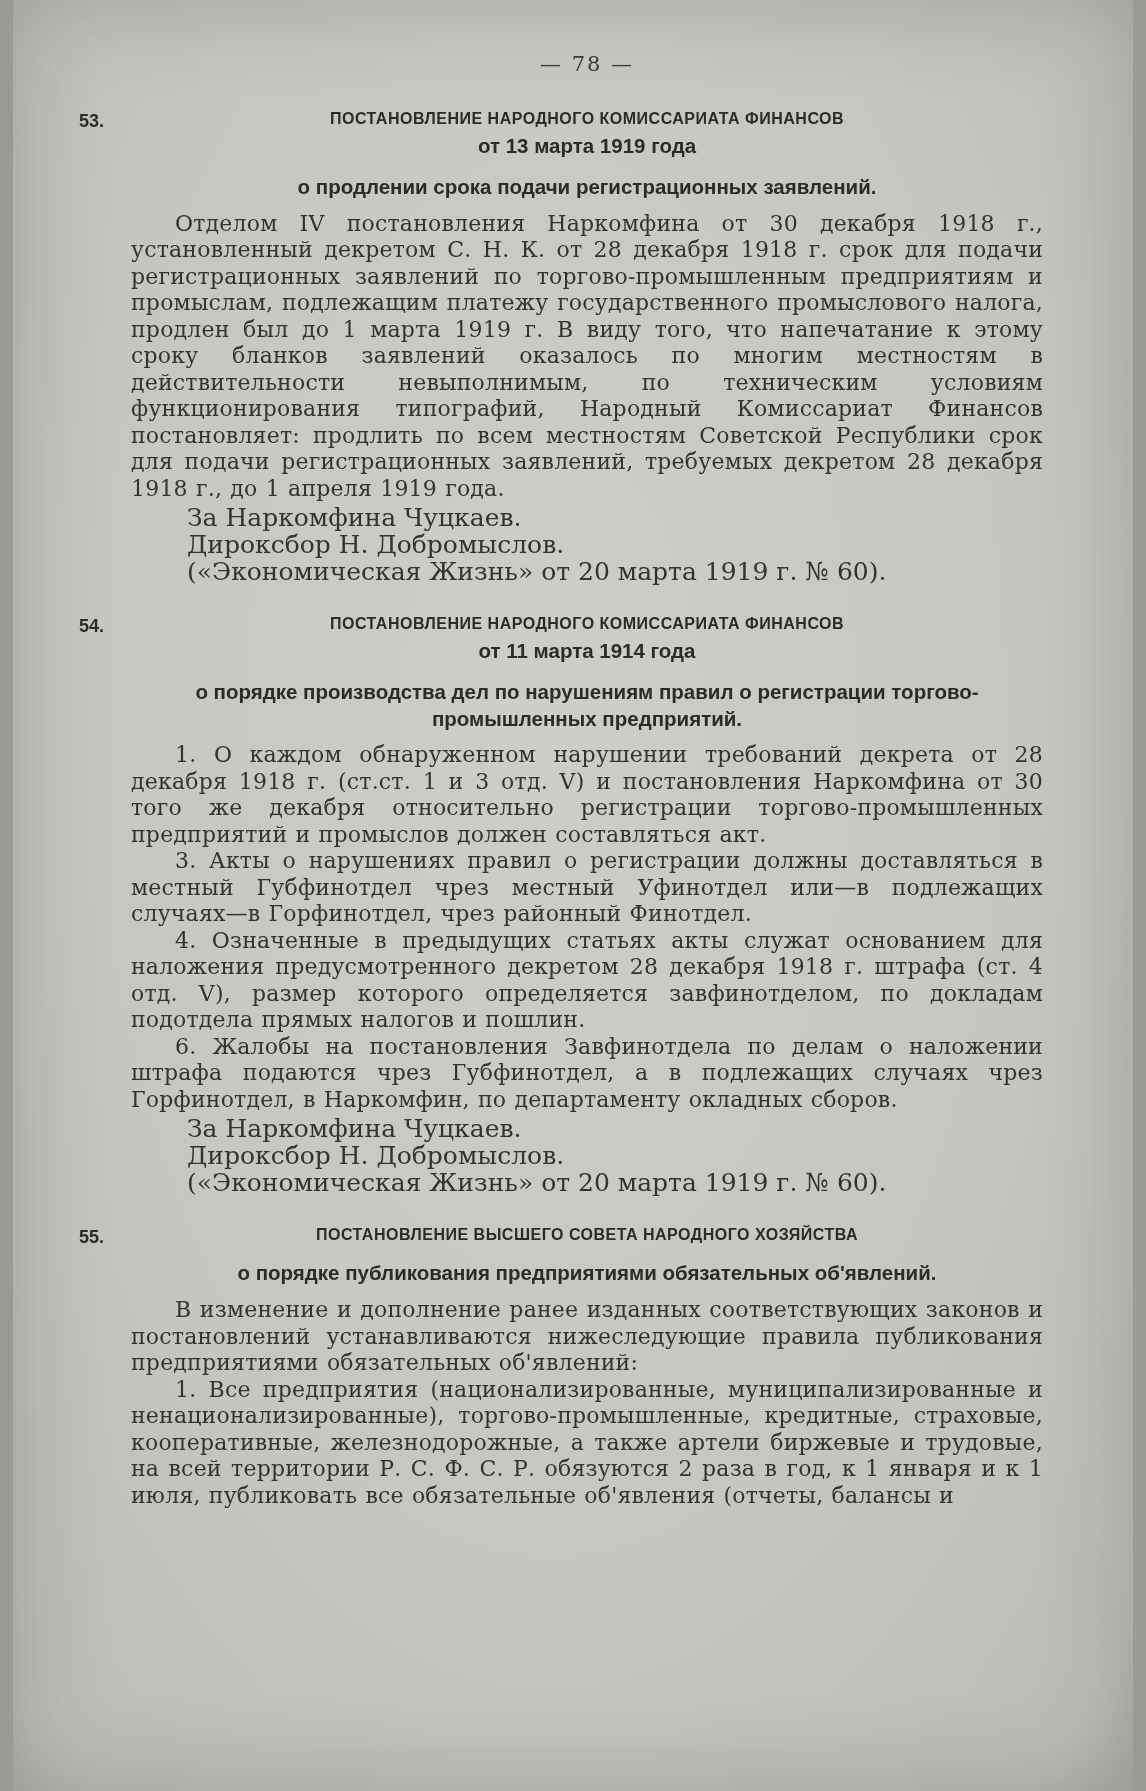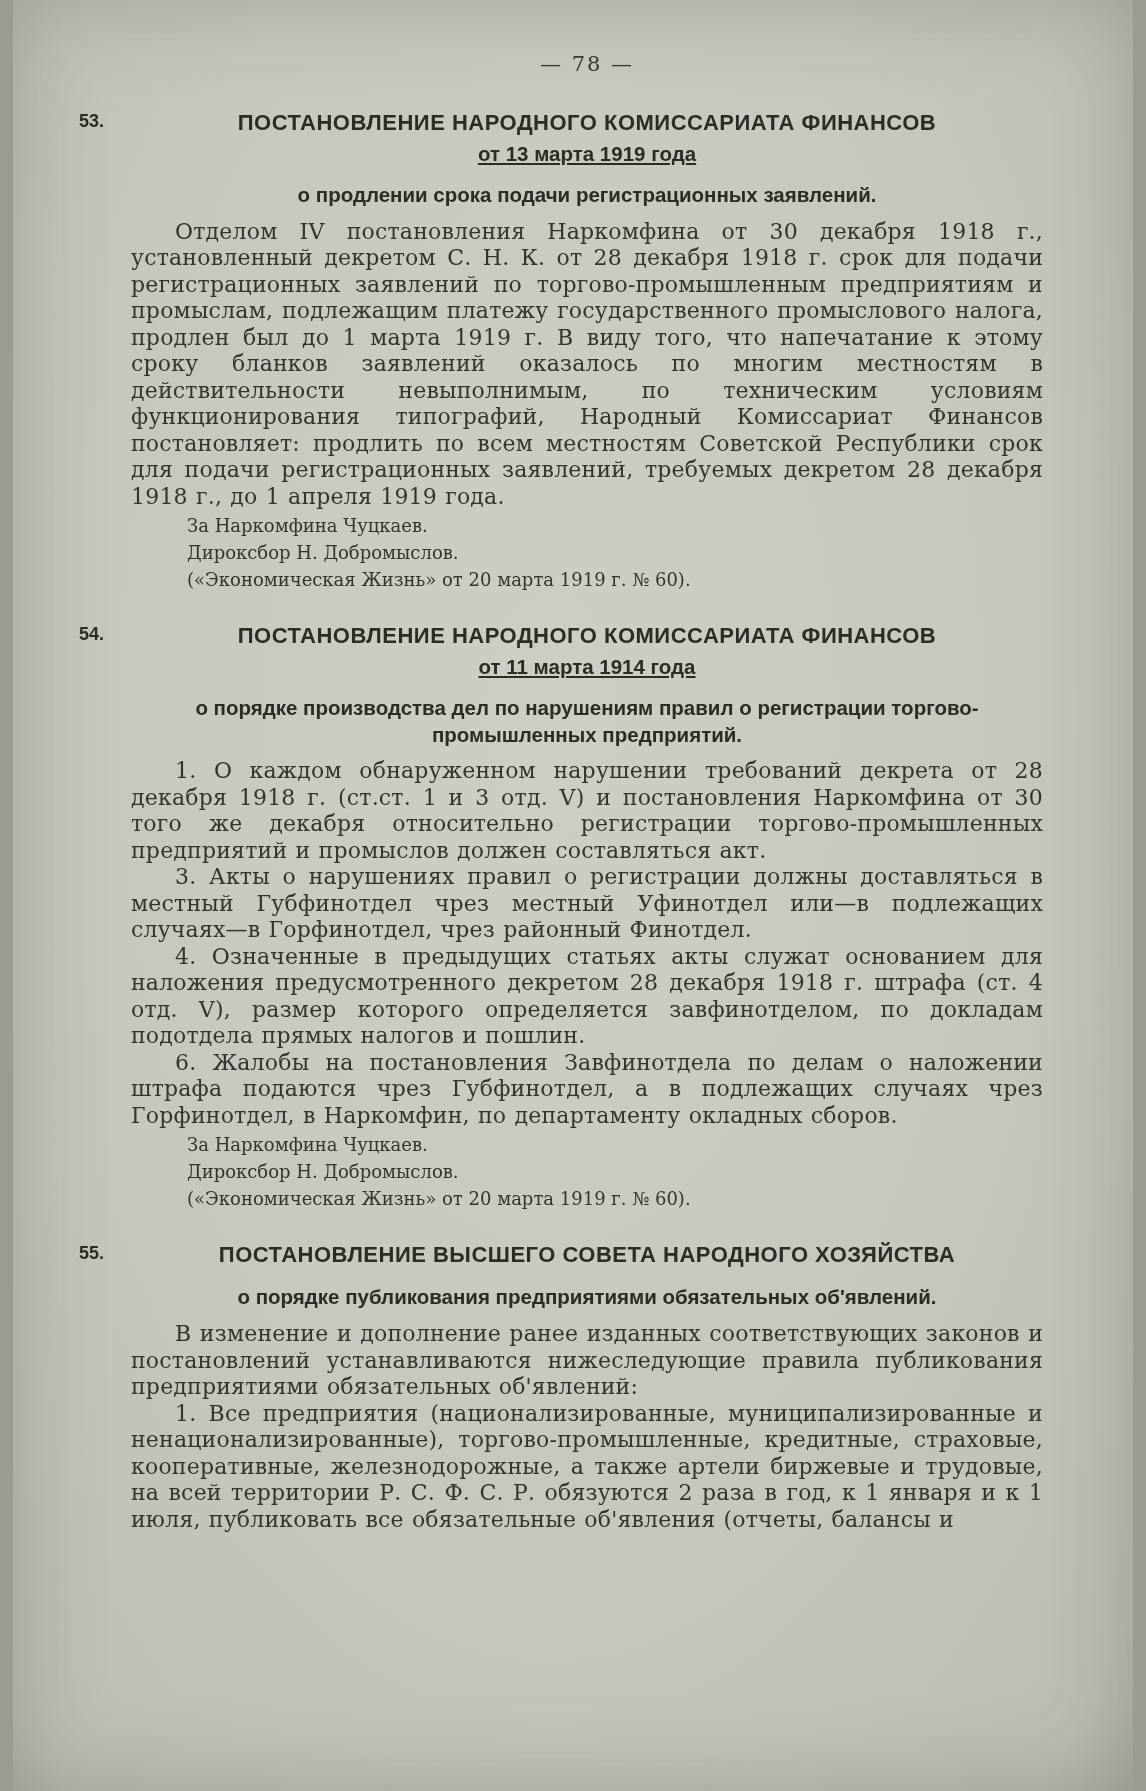--- a/index.html
+++ b/index.html
@@ -49,7 +49,7 @@
     font-weight:bold;
     color:#2c2b24;
   }
-  .h-org { font-size:22px; letter-spacing:0.5px; margin:0 0 6px 0; }
+  .h-org { font-size:16px; letter-spacing:0.5px; margin:0 0 6px 0; }
   .h-date { font-size:20.5px; margin:0 0 6px 0;text-decoration:underline; }
   .h-subject { font-size:20.5px; margin:16px auto 10px auto; max-width:840px; line-height:1.3; }
   .para {

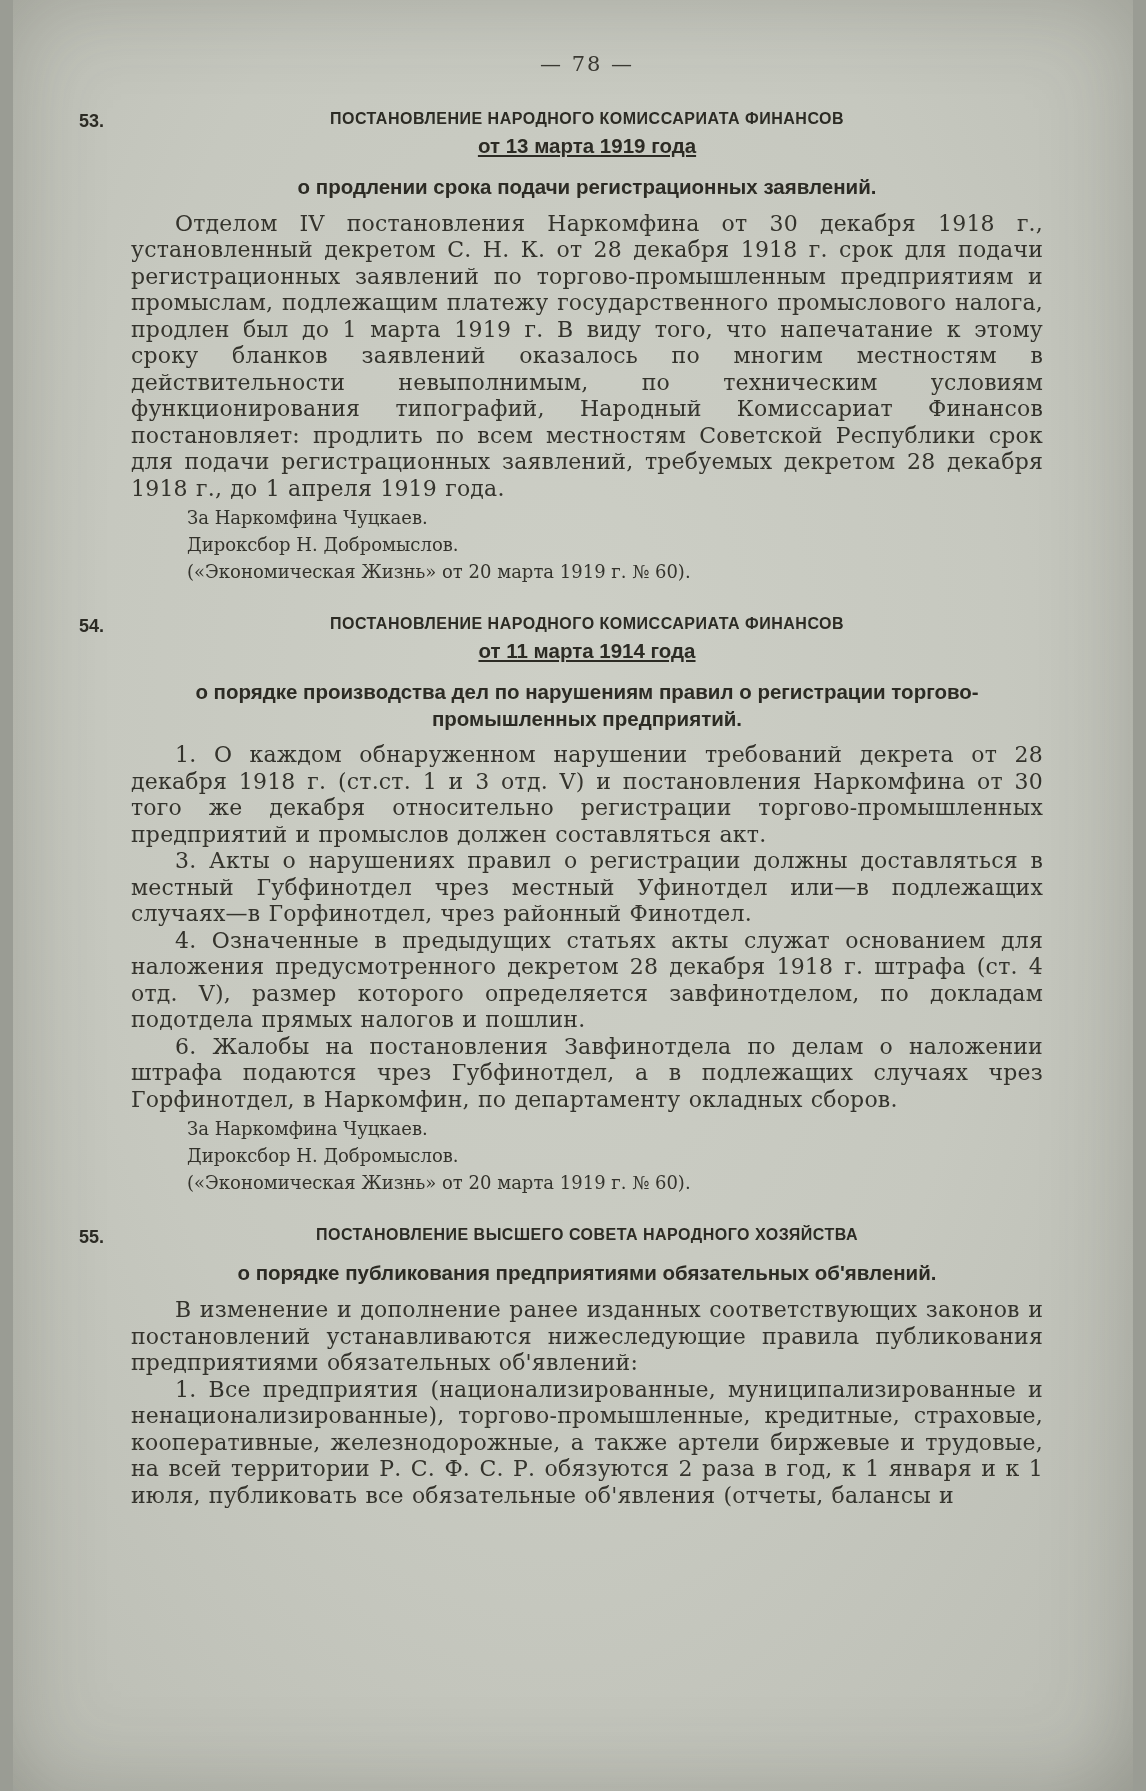--- a/index.html
+++ b/index.html
@@ -50,7 +50,7 @@
     color:#2c2b24;
   }
   .h-org { font-size:16px; letter-spacing:0.5px; margin:0 0 6px 0; }
-  .h-date { font-size:20.5px; margin:0 0 6px 0;text-decoration:underline; }
+  .h-date { font-size:20.5px; margin:0 0 6px 0; }
   .h-subject { font-size:20.5px; margin:16px auto 10px auto; max-width:840px; line-height:1.3; }
   .para {
     font-size:22px;

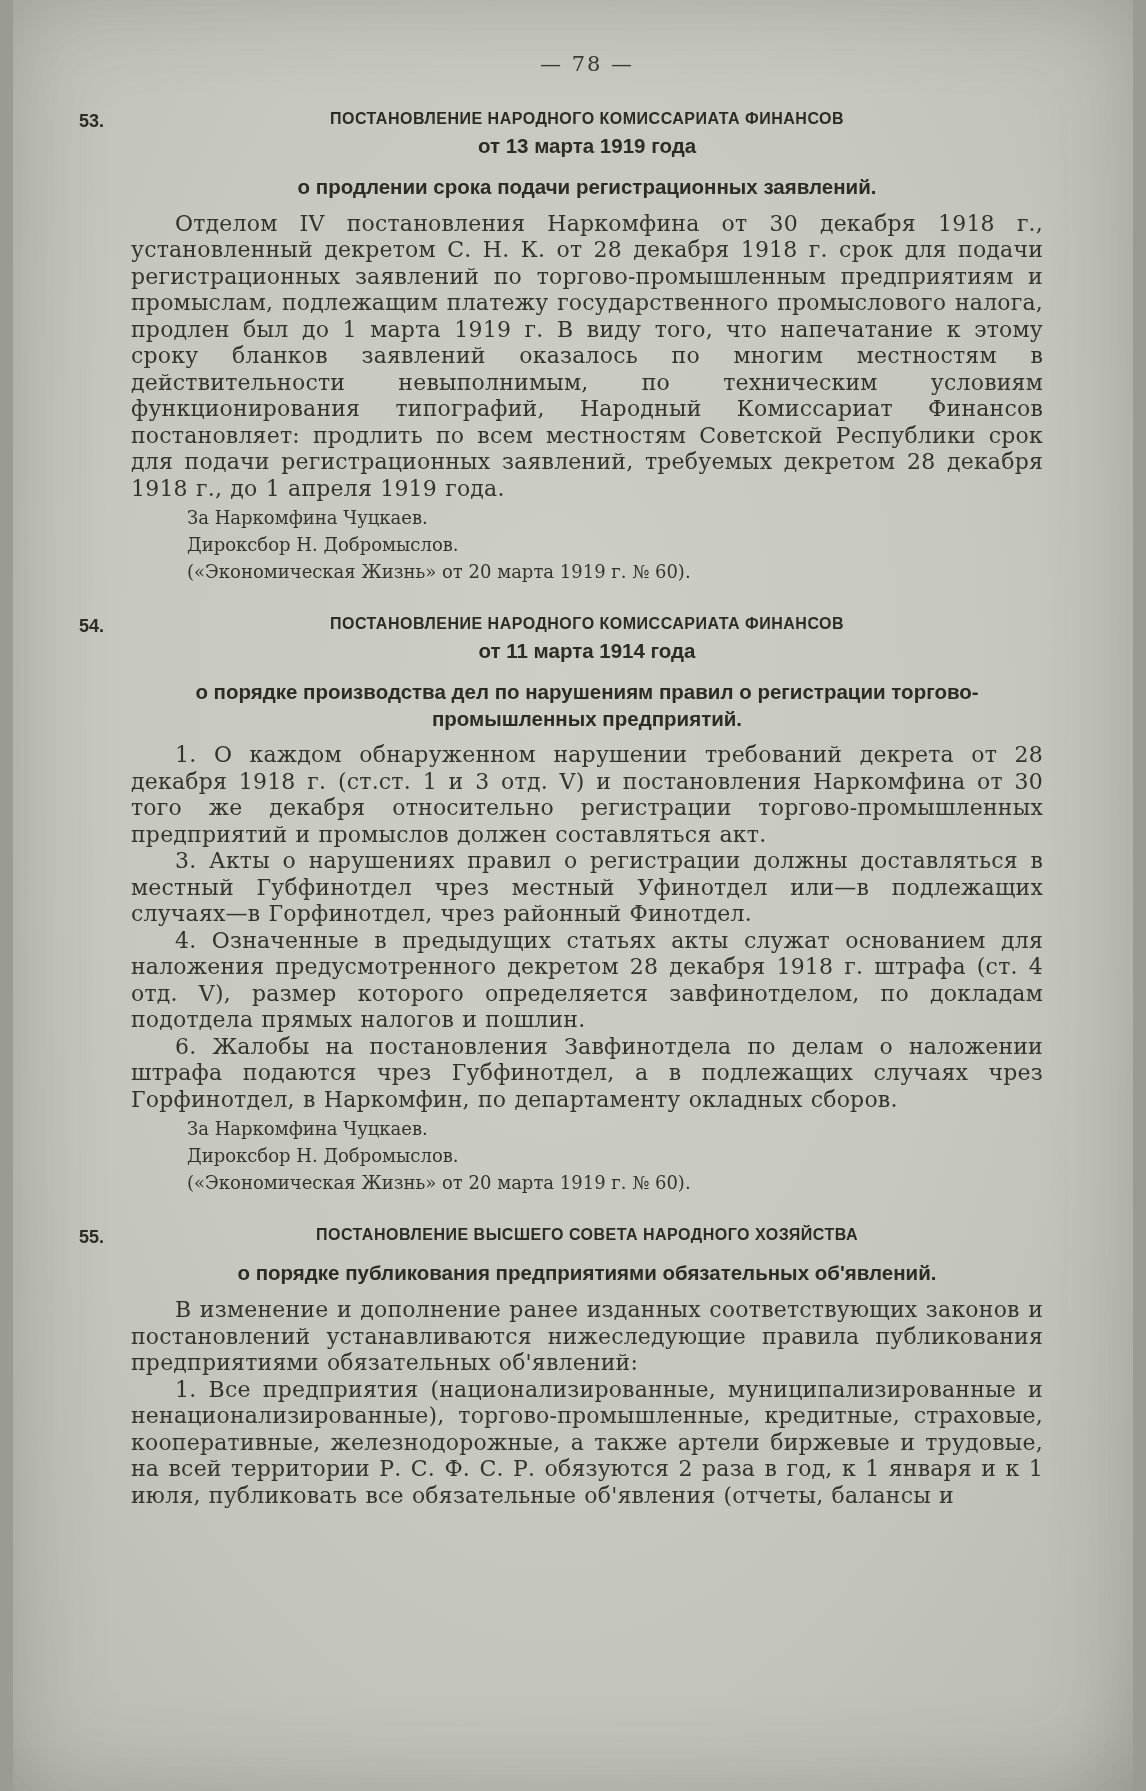--- a/index.html
+++ b/index.html
@@ -64,7 +64,7 @@
   }
   .sig-block { margin-top:2px; }
   .sig-line {
-    font-size:18px;
+    font-size:25px;
     line-height:27px;
     margin-left:56px;
     color:#34332c;

